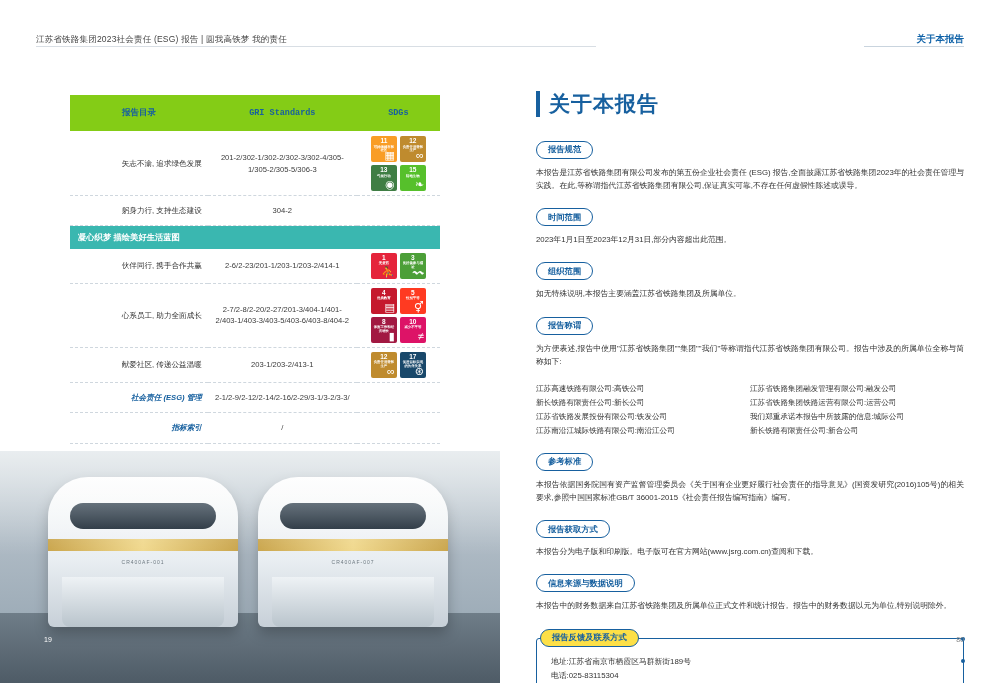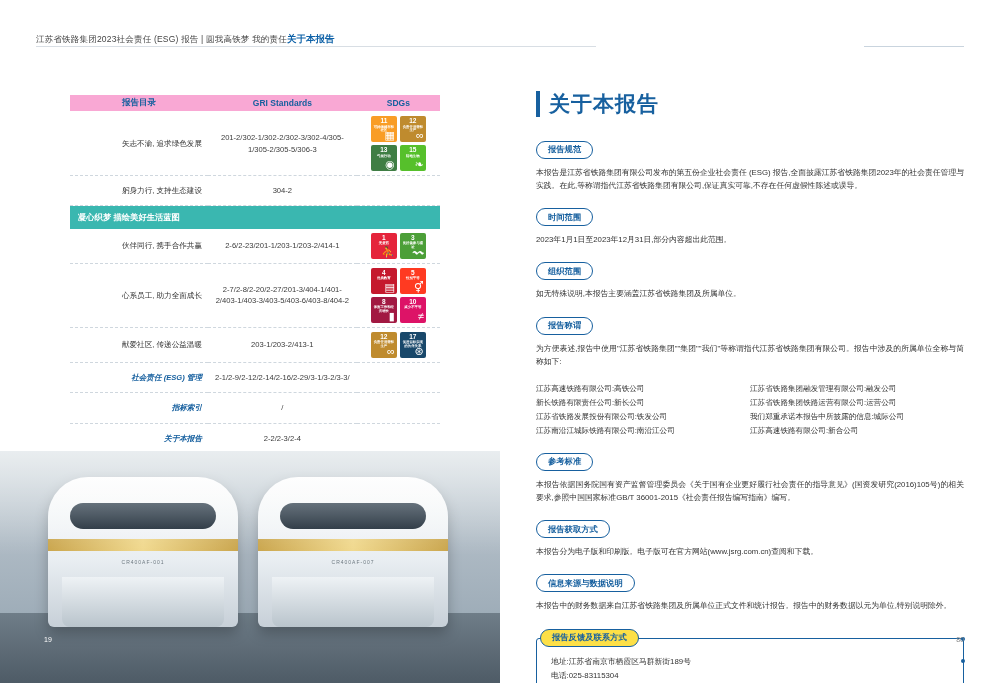--- a/index.html
+++ b/index.html
@@ -16,7 +16,7 @@
   
   .hdr{
     position:absolute;left:36px;top:33px;width:928px;
-    display:flex;align-items:flex-end;
+    display:flex;align-items:flex-end;justify-content:space-between;
   }
   .hdr-left{font-size:8.5px;color:#444;letter-spacing:.2px;}
   .hdr-right{font-size:9.5px;color:#0f62a8;font-weight:bold;}

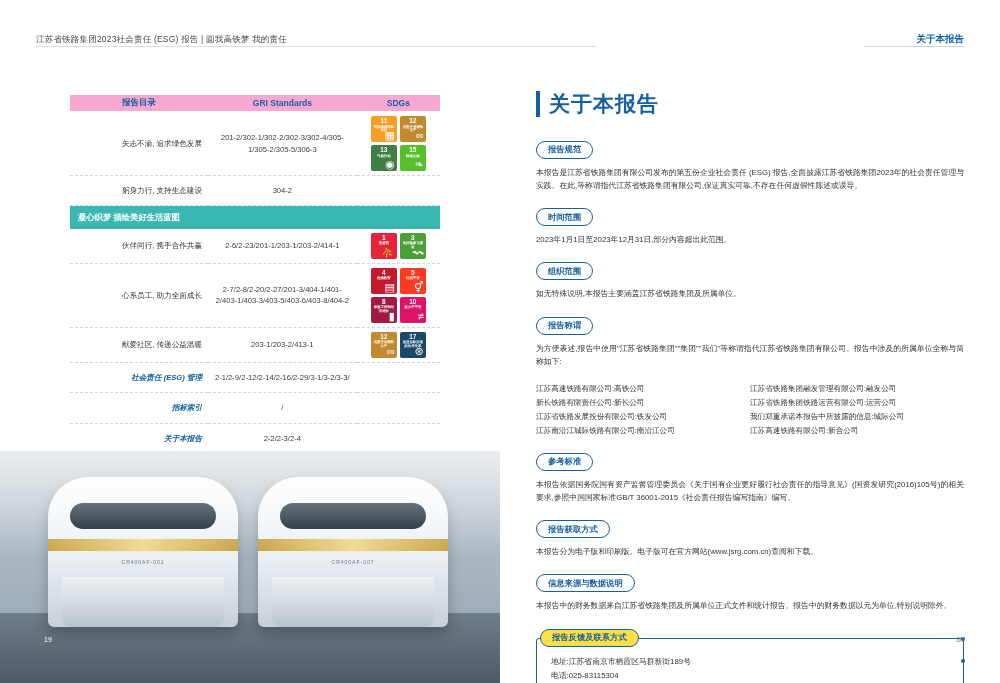--- a/index.html
+++ b/index.html
@@ -32,8 +32,8 @@
   .tbl{position:absolute;left:70px;top:95px;width:370px;}
   .tbl table{border-collapse:collapse;width:100%;}
   .tbl th{
-    background:#f9a8d4;color:#17609f;font-size:8.5px;font-weight:bold;
-    padding:2px 4px;text-align:center;border-bottom:1px solid #ffffff;
+    background:#84cc16;color:#17609f;font-size:8.5px;font-weight:bold;
+    padding:12px 4px;text-align:center;border-bottom:1px solid #ffffff;font-family:Liberation Mono, monospace;
   }
   .tbl th.c1{width:140px;}
   .tbl th.c2{width:150px;}

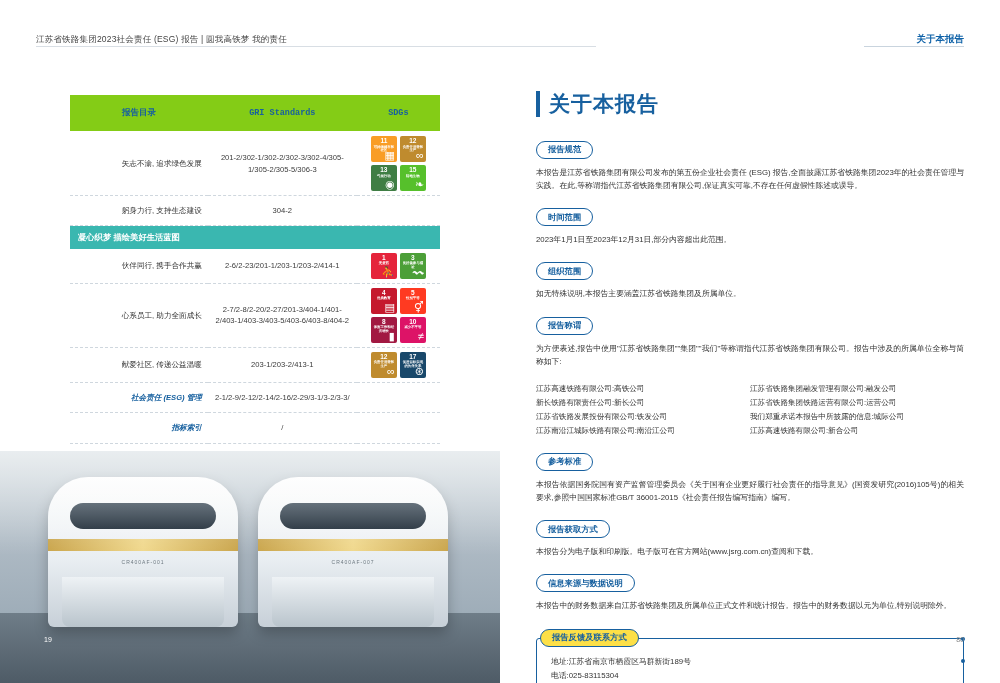--- a/index.html
+++ b/index.html
@@ -330,7 +330,7 @@
           <div>江苏省铁路集团融发管理有限公司:融发公司</div>
           <div>江苏省铁路集团铁路运营有限公司:运营公司</div>
           <div>我们郑重承诺本报告中所披露的信息:城际公司</div>
-          <div>江苏高速铁路有限公司:新合公司</div>
+          <div>新长铁路有限责任公司:新合公司</div>
         </div>
     </div>
 

